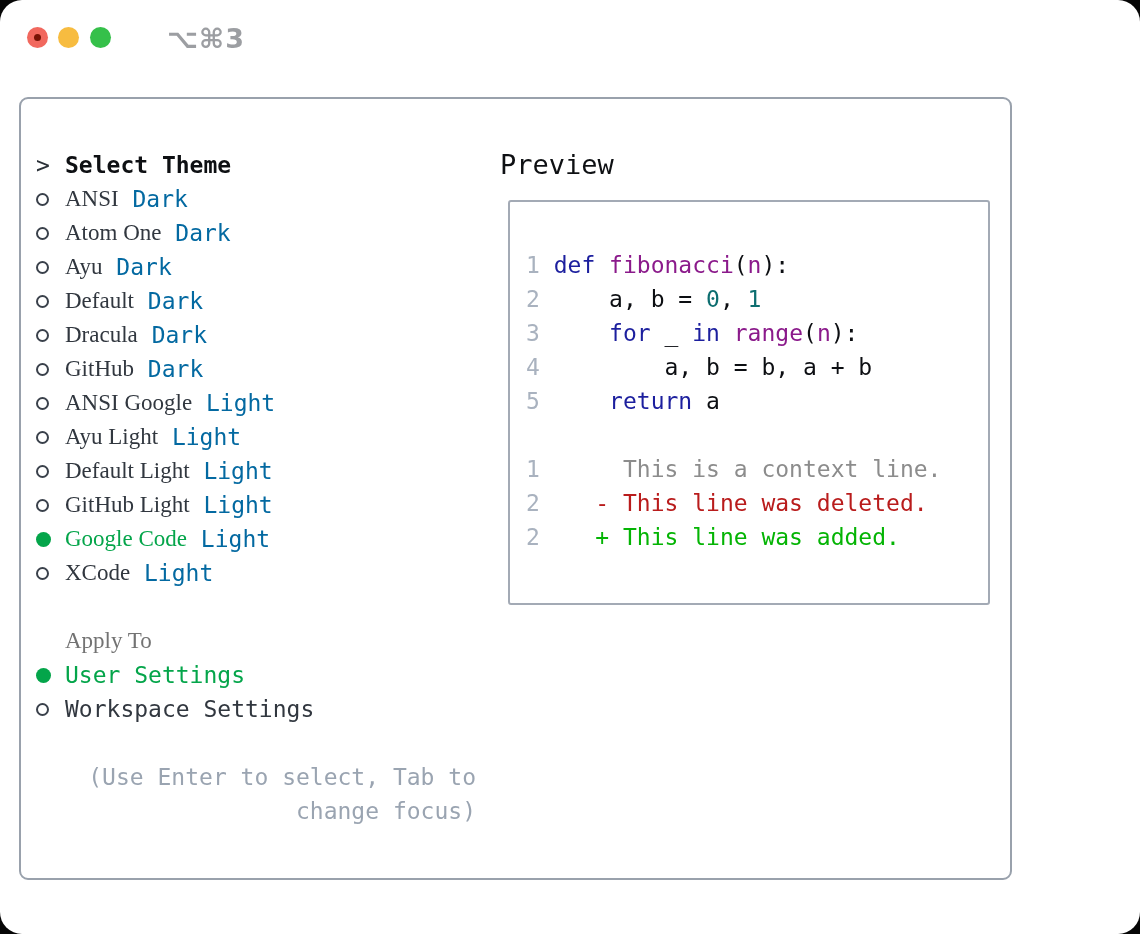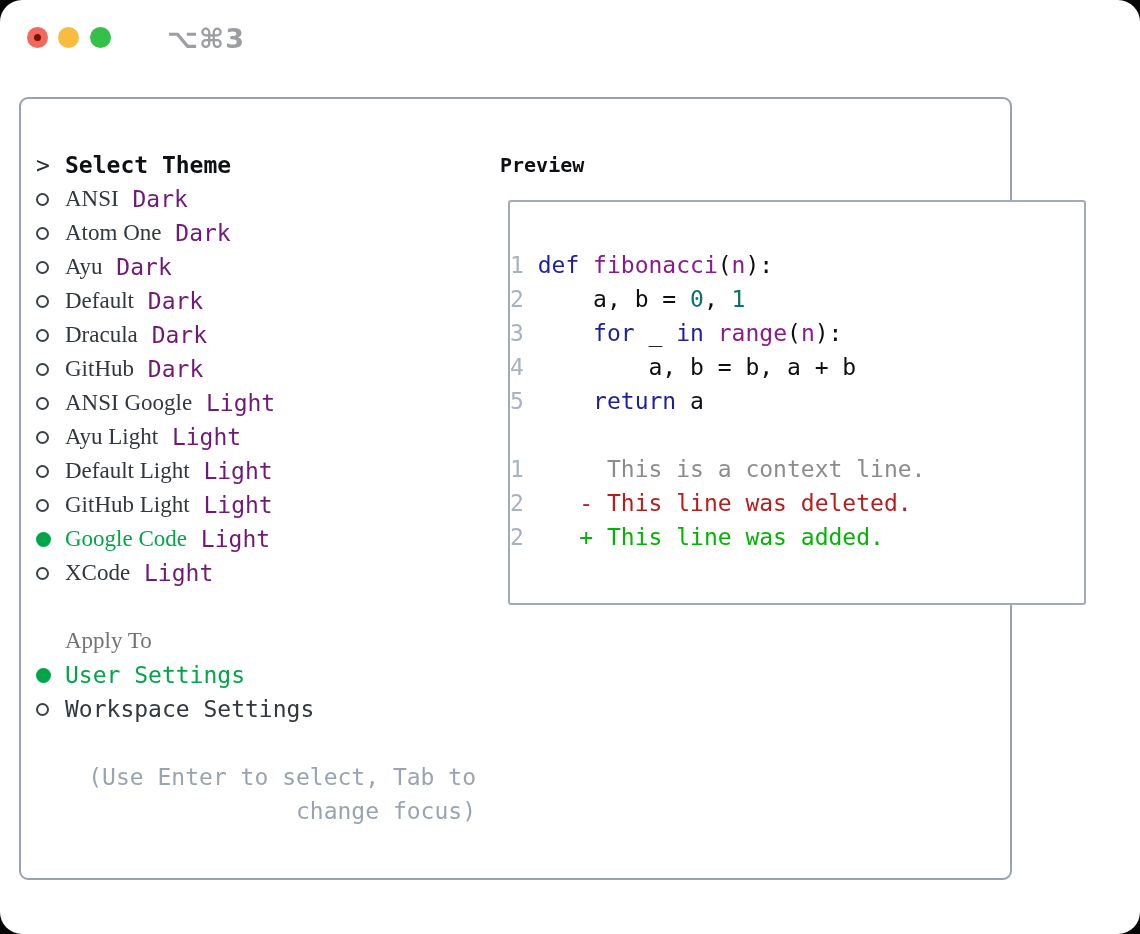--- a/index.html
+++ b/index.html
@@ -41,7 +41,7 @@
   .help-line{height:34px;line-height:34px;font-size:23px;color:#9aa4b1;white-space:pre;text-align:right;}
   
   .preview-title{position:absolute;left:479px;top:49px;height:34px;line-height:34px;
-    font-size:20px;font-weight:bold;color:#0e1013;}
+    font-size:27px;font-weight:normal;color:#0e1013;}
   .preview-box{
     position:absolute;left:487px;top:101px;width:578px;height:405px;
     border:2px solid #a3aab5;border-radius:3px;box-sizing:border-box;background:#fff;

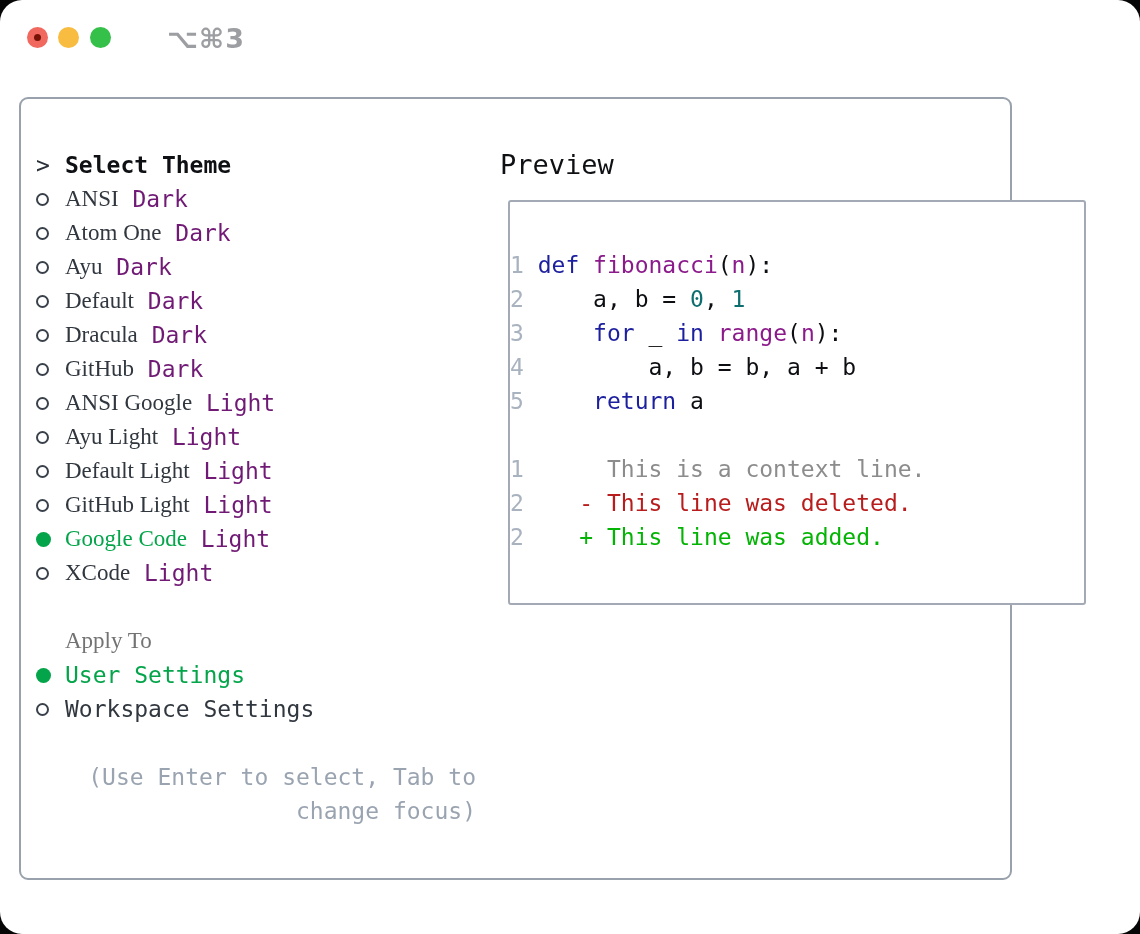--- a/index.html
+++ b/index.html
@@ -33,7 +33,7 @@
   .radio.on{width:15px;height:15px;border:none;background:#04a54a;}
   .tname{color:#31373f;font-family:Liberation Serif, serif;}
   .theme-row.selected .tname{color:#04a54a;}
-  .variant{color:#701a75;margin-left:1ch;}
+  .variant{color:#0369a1;margin-left:1ch;}
   .apply-title{color:#737373;font-family:Liberation Serif, serif;}
   .opt-label{color:#31373f;}
   .apply-row.selected .opt-label{color:#04a54a;}

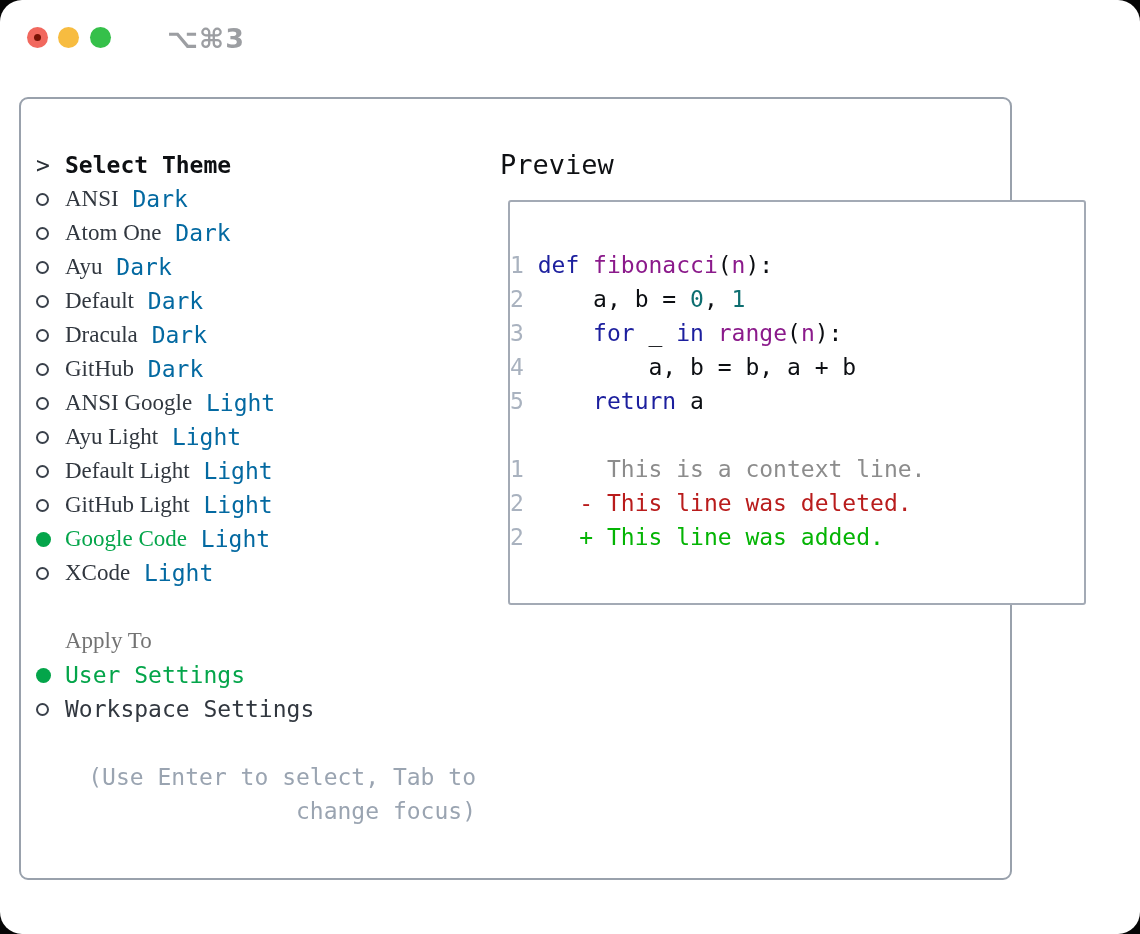--- a/index.html
+++ b/index.html
@@ -43,9 +43,9 @@
   .preview-title{position:absolute;left:479px;top:49px;height:34px;line-height:34px;
     font-size:27px;font-weight:normal;color:#0e1013;}
   .preview-box{
-    position:absolute;left:487px;top:101px;width:578px;height:405px;
+    position:absolute;left:487px;top:101px;width:482px;height:405px;
     border:2px solid #a3aab5;border-radius:3px;box-sizing:border-box;background:#fff;
-    padding:46px 0 0 0;overflow:hidden;
+    padding:46px 0 0 16px;overflow:hidden;
   }
   .cline{height:34px;line-height:34px;font-size:23px;white-space:pre;}
   .ln{color:#a9b2bf;}

